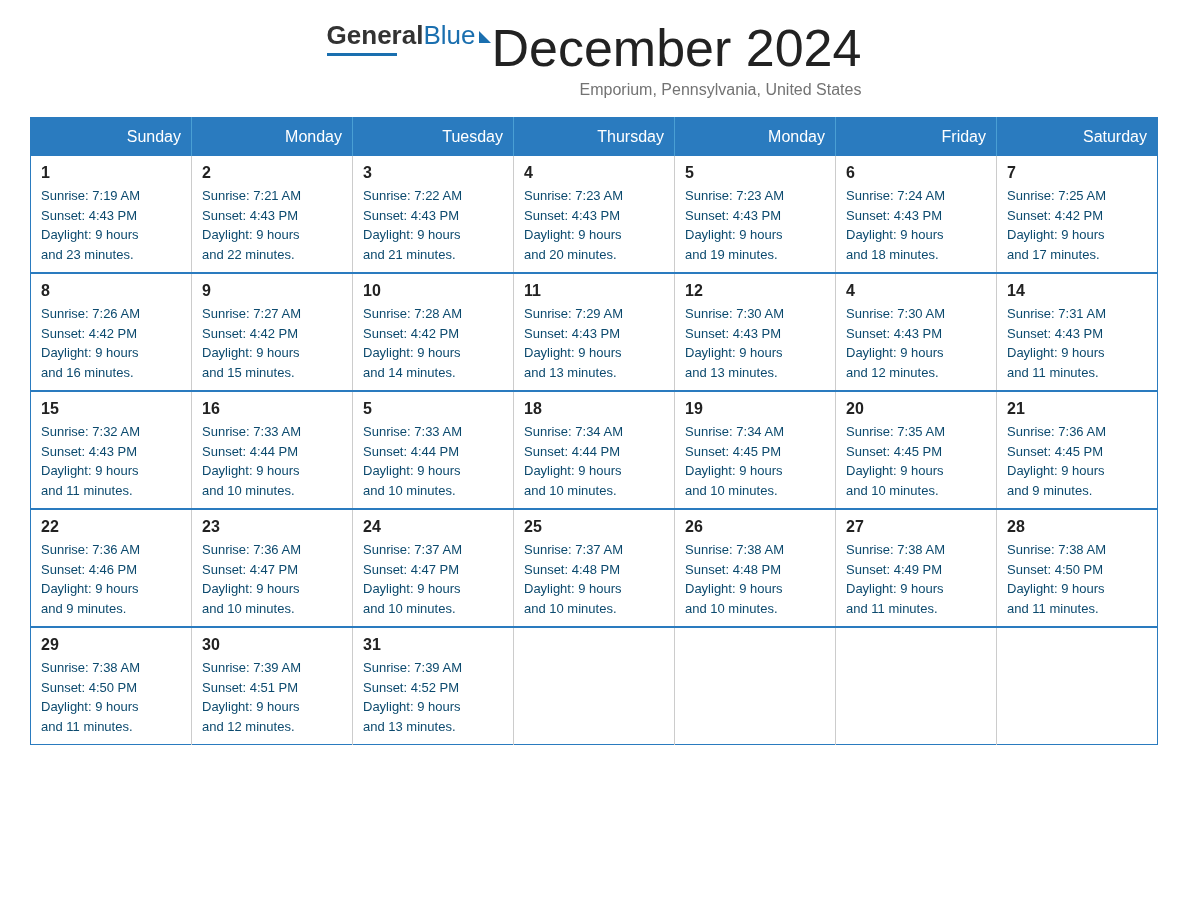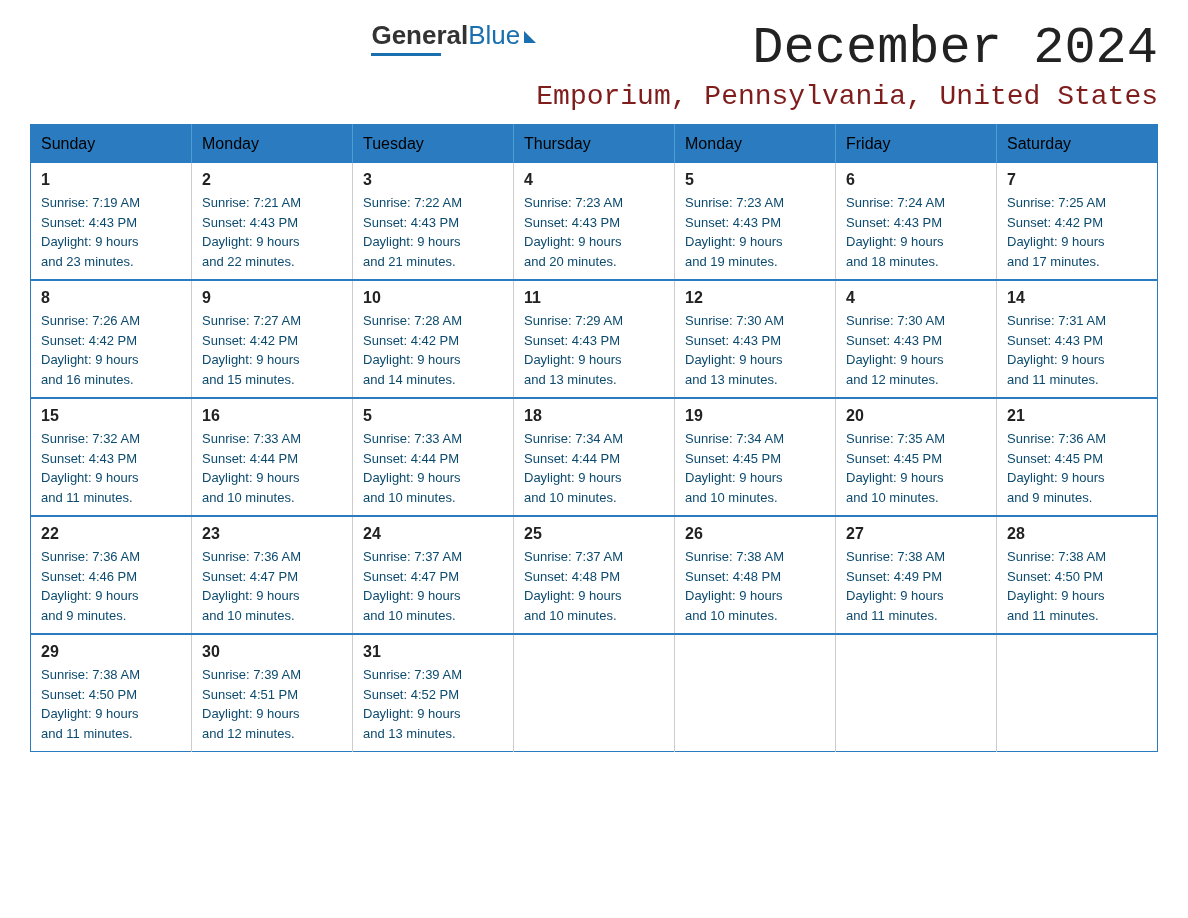--- a/index.html
+++ b/index.html
@@ -12,9 +12,9 @@
     }
     .header-area {
       display: flex;
-      justify-content: flex-end;
+      justify-content: center;
       align-items: flex-start;
-      margin-bottom: 12px;
+      margin-bottom: 18px;
     }
     .logo {
       display: flex;

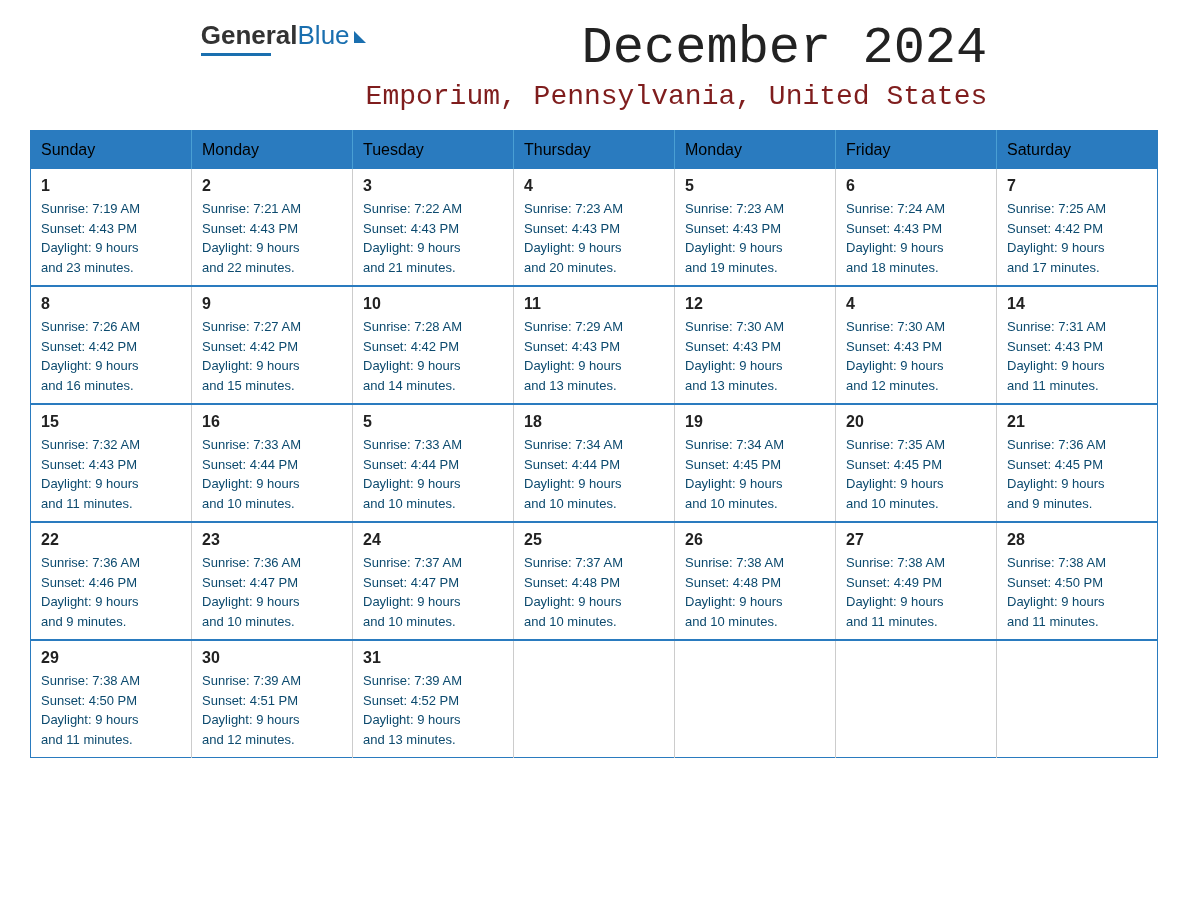--- a/index.html
+++ b/index.html
@@ -57,7 +57,6 @@
     }
     .title-area {
       text-align: right;
-      font-family: Liberation Mono, monospace;
     }
     .page-title {
       font-size: 52px;

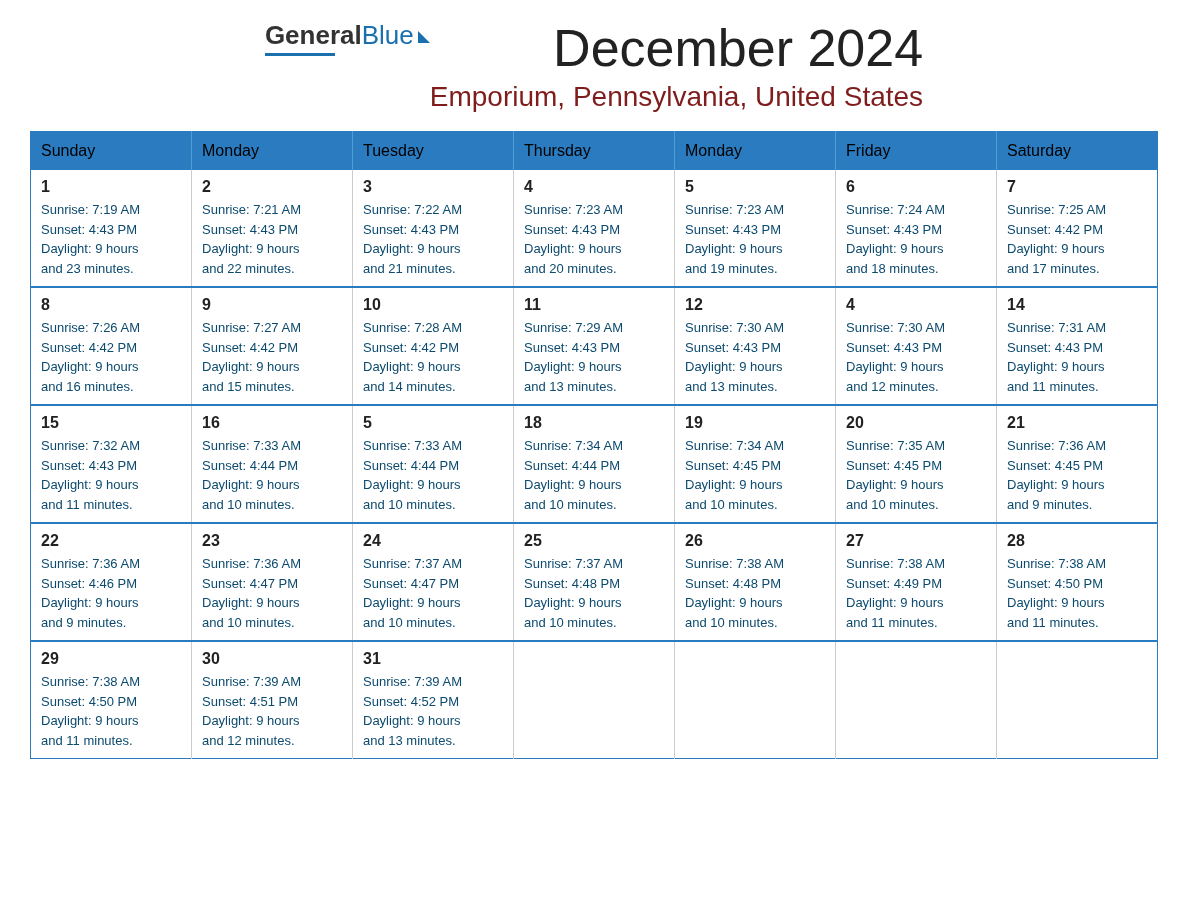--- a/index.html
+++ b/index.html
@@ -65,8 +65,8 @@
       line-height: 1.1;
     }
     .subtitle {
-      font-size: 28px;
-      color: #7f1d1d;
+      font-size: 16px;
+      color: #737373;
       margin-top: 4px;
     }
     .calendar-table {

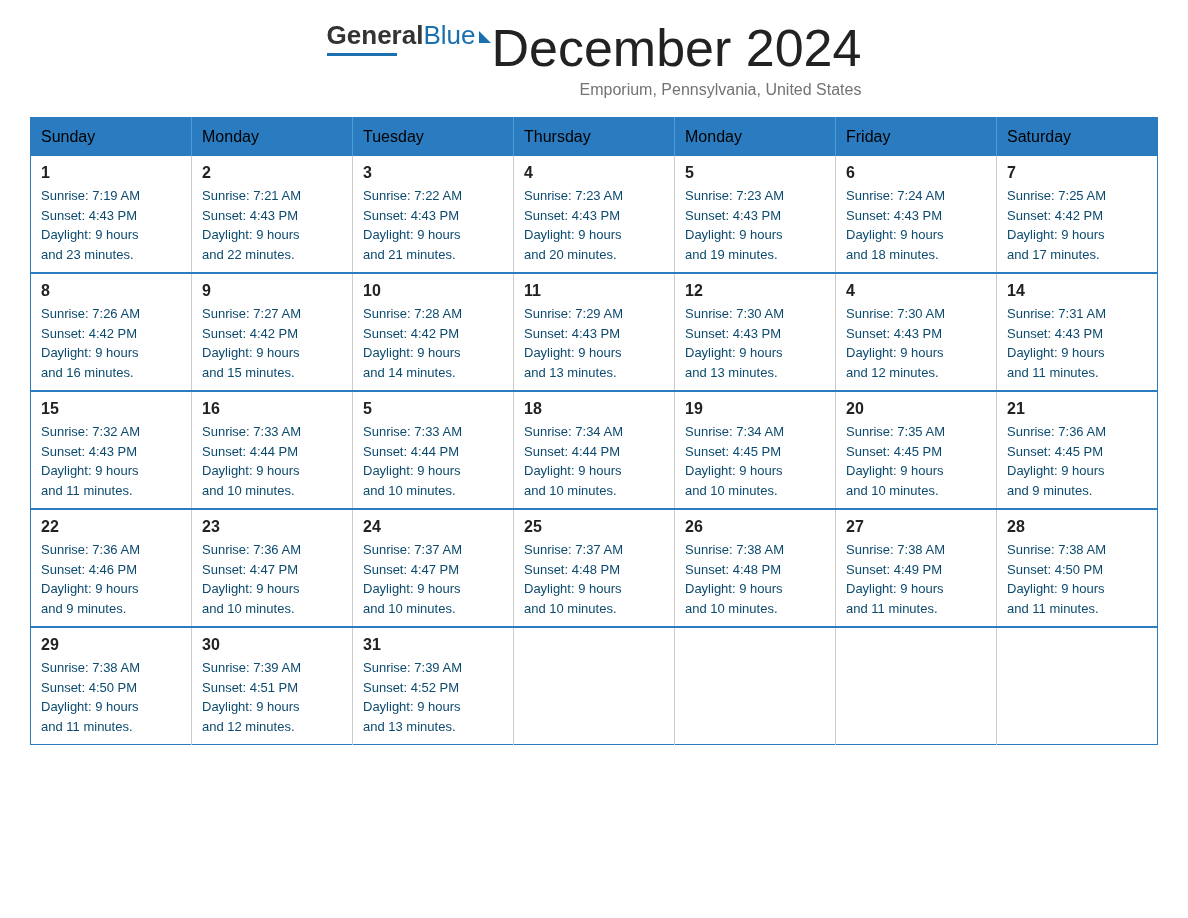--- a/index.html
+++ b/index.html
@@ -76,11 +76,11 @@
     }
     .calendar-table thead tr th {
       background-color: #2a7bbf;
-      color: #000000;
+      color: #ffffff;
       font-size: 16px;
       font-weight: normal;
       padding: 10px 10px;
-      text-align: left;
+      text-align: right;
       border-right: 1px solid #4a9fd4;
     }
     .calendar-table thead tr th:last-child {

